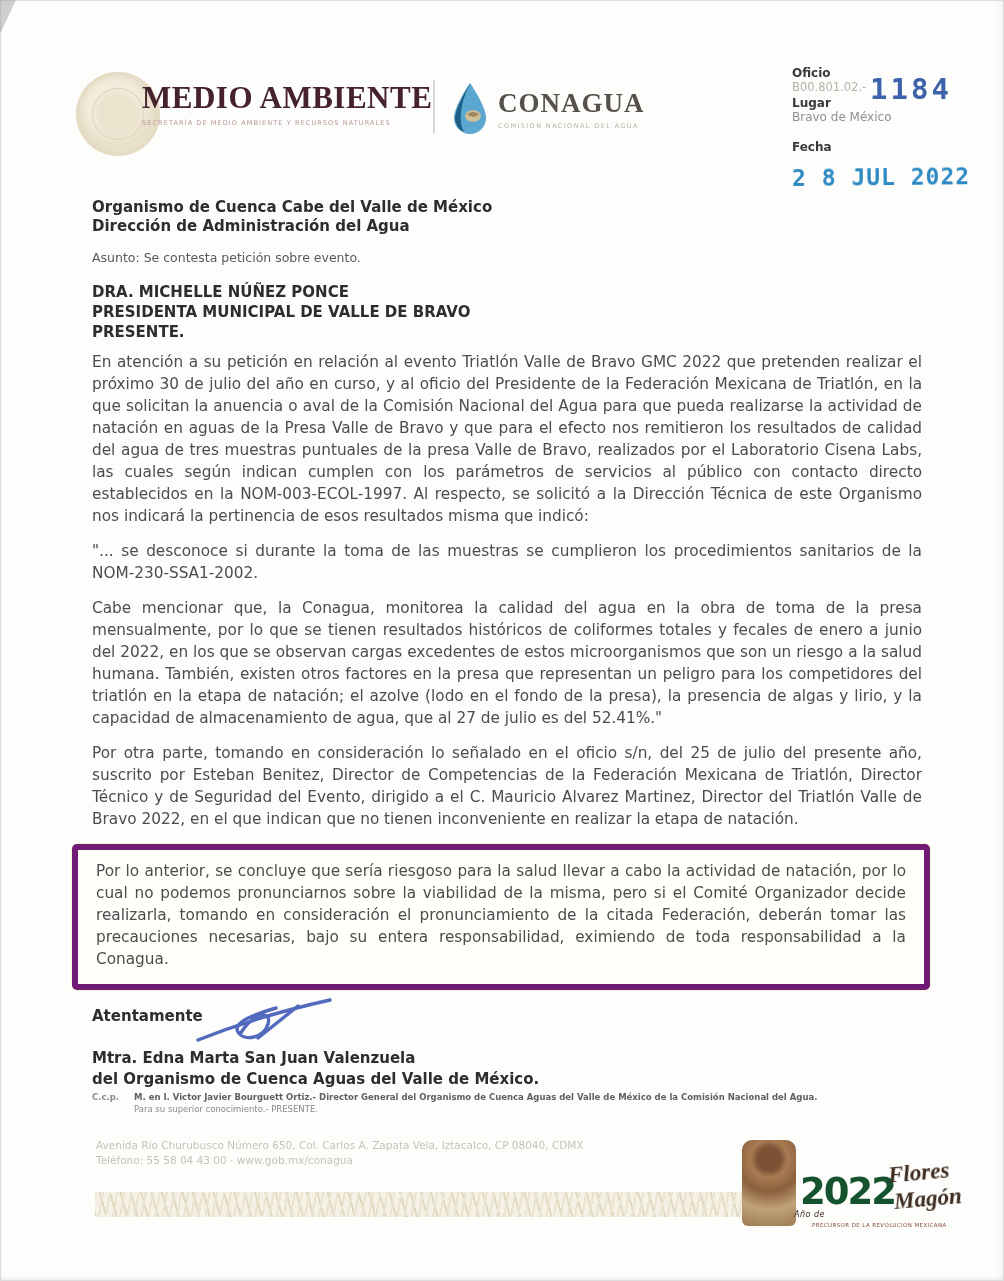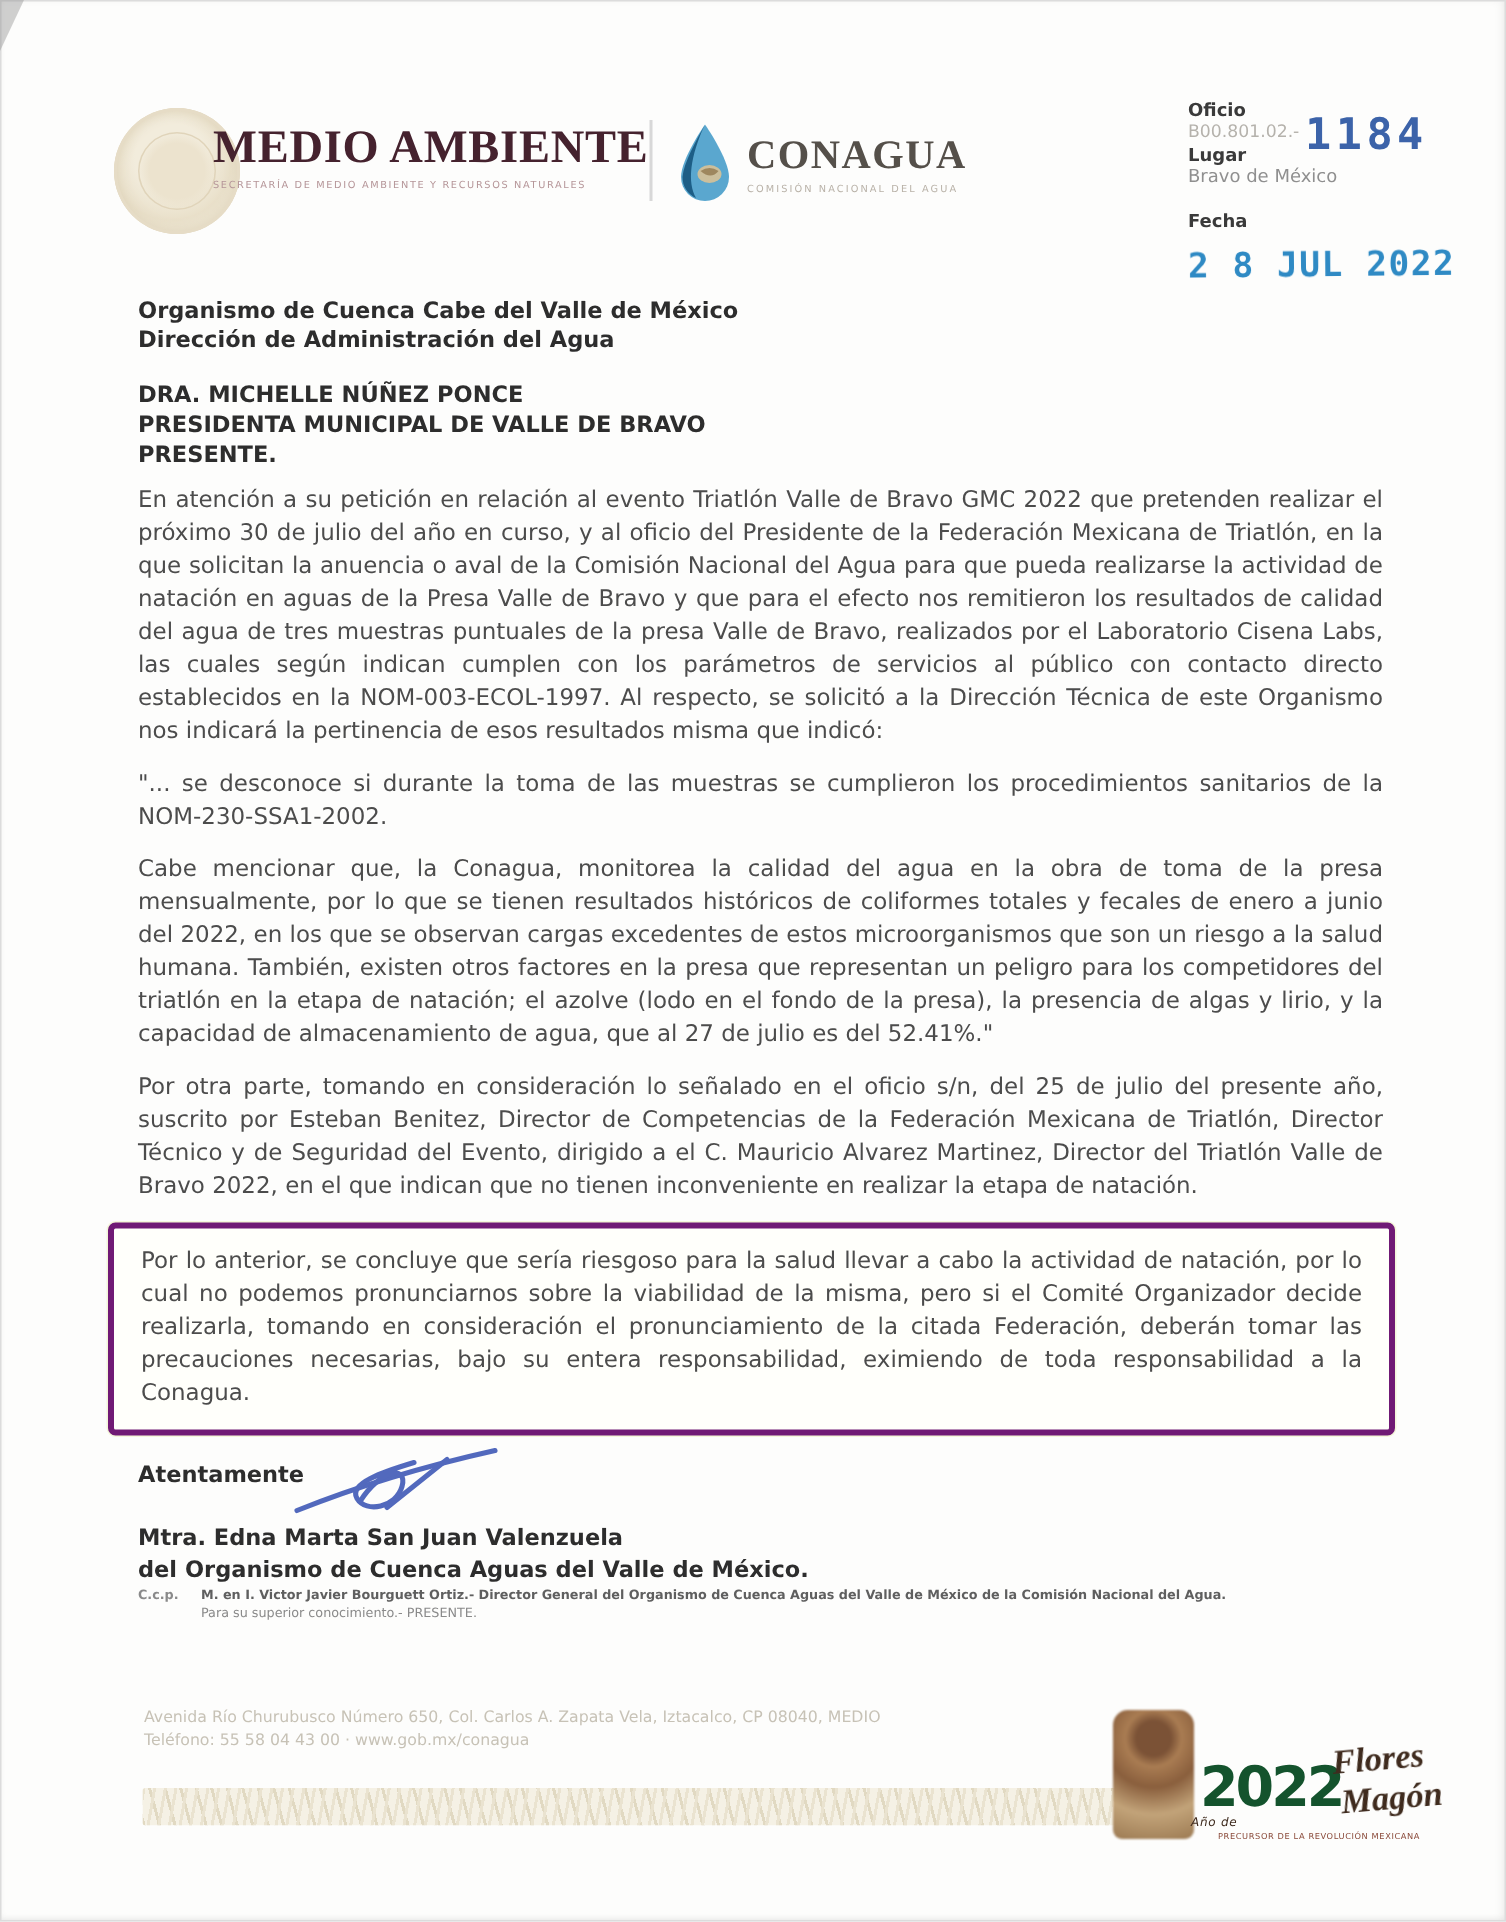--- a/index.html
+++ b/index.html
@@ -133,6 +133,7 @@
       <div>Organismo de Cuenca Cabe del Valle de México</div>
       <div>Dirección de Administración del Agua</div>
     </div>
+    <div class="asunto">Asunto: Se contesta petición sobre evento.</div>
 
     <div class="recipient">
       <div>DRA. MICHELLE NÚÑEZ PONCE</div>

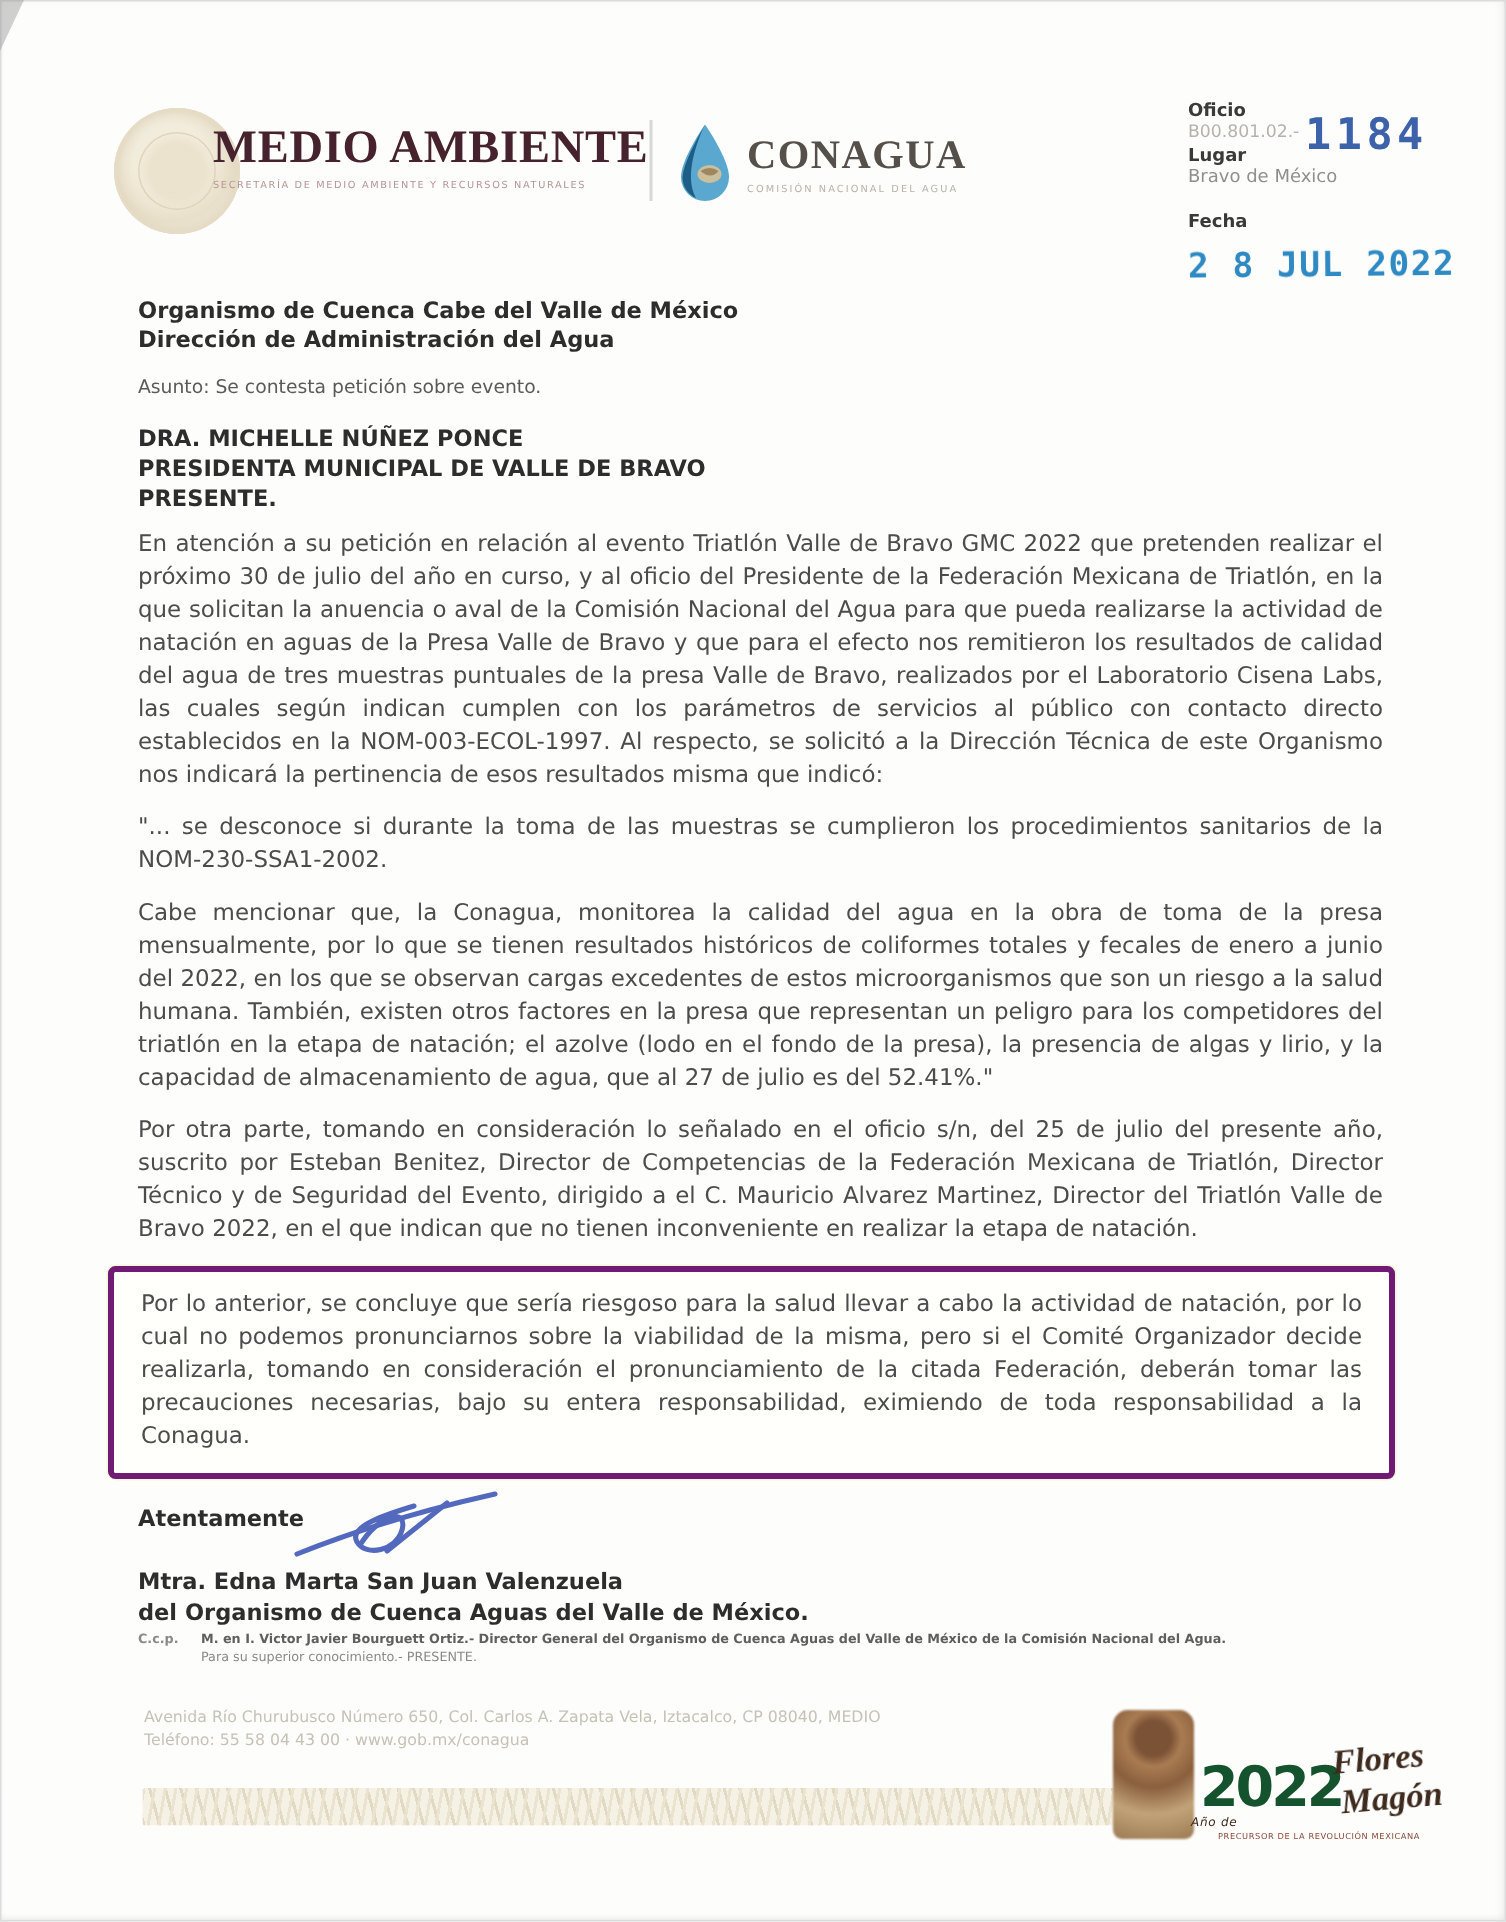--- a/index.html
+++ b/index.html
@@ -52,7 +52,7 @@
   .para{margin-top:13px;font-size:15.3px;line-height:22px;text-align:justify;}
   .para.first{margin-top:9px;}
   .highlight-box{margin-top:14px;margin-left:-20px;margin-right:-8px;
-    border:4px solid #701a75;border-radius:5px;background:#fffffb;
+    border:6px solid #701a75;border-radius:5px;background:#fffffb;
     padding:10px 18px 14px 18px;box-shadow:0 0 0 1px #f4f6da;}
   .highlight-box .para{margin-top:0;}
   .closing-wrap{position:relative;margin-top:16px;height:42px;}

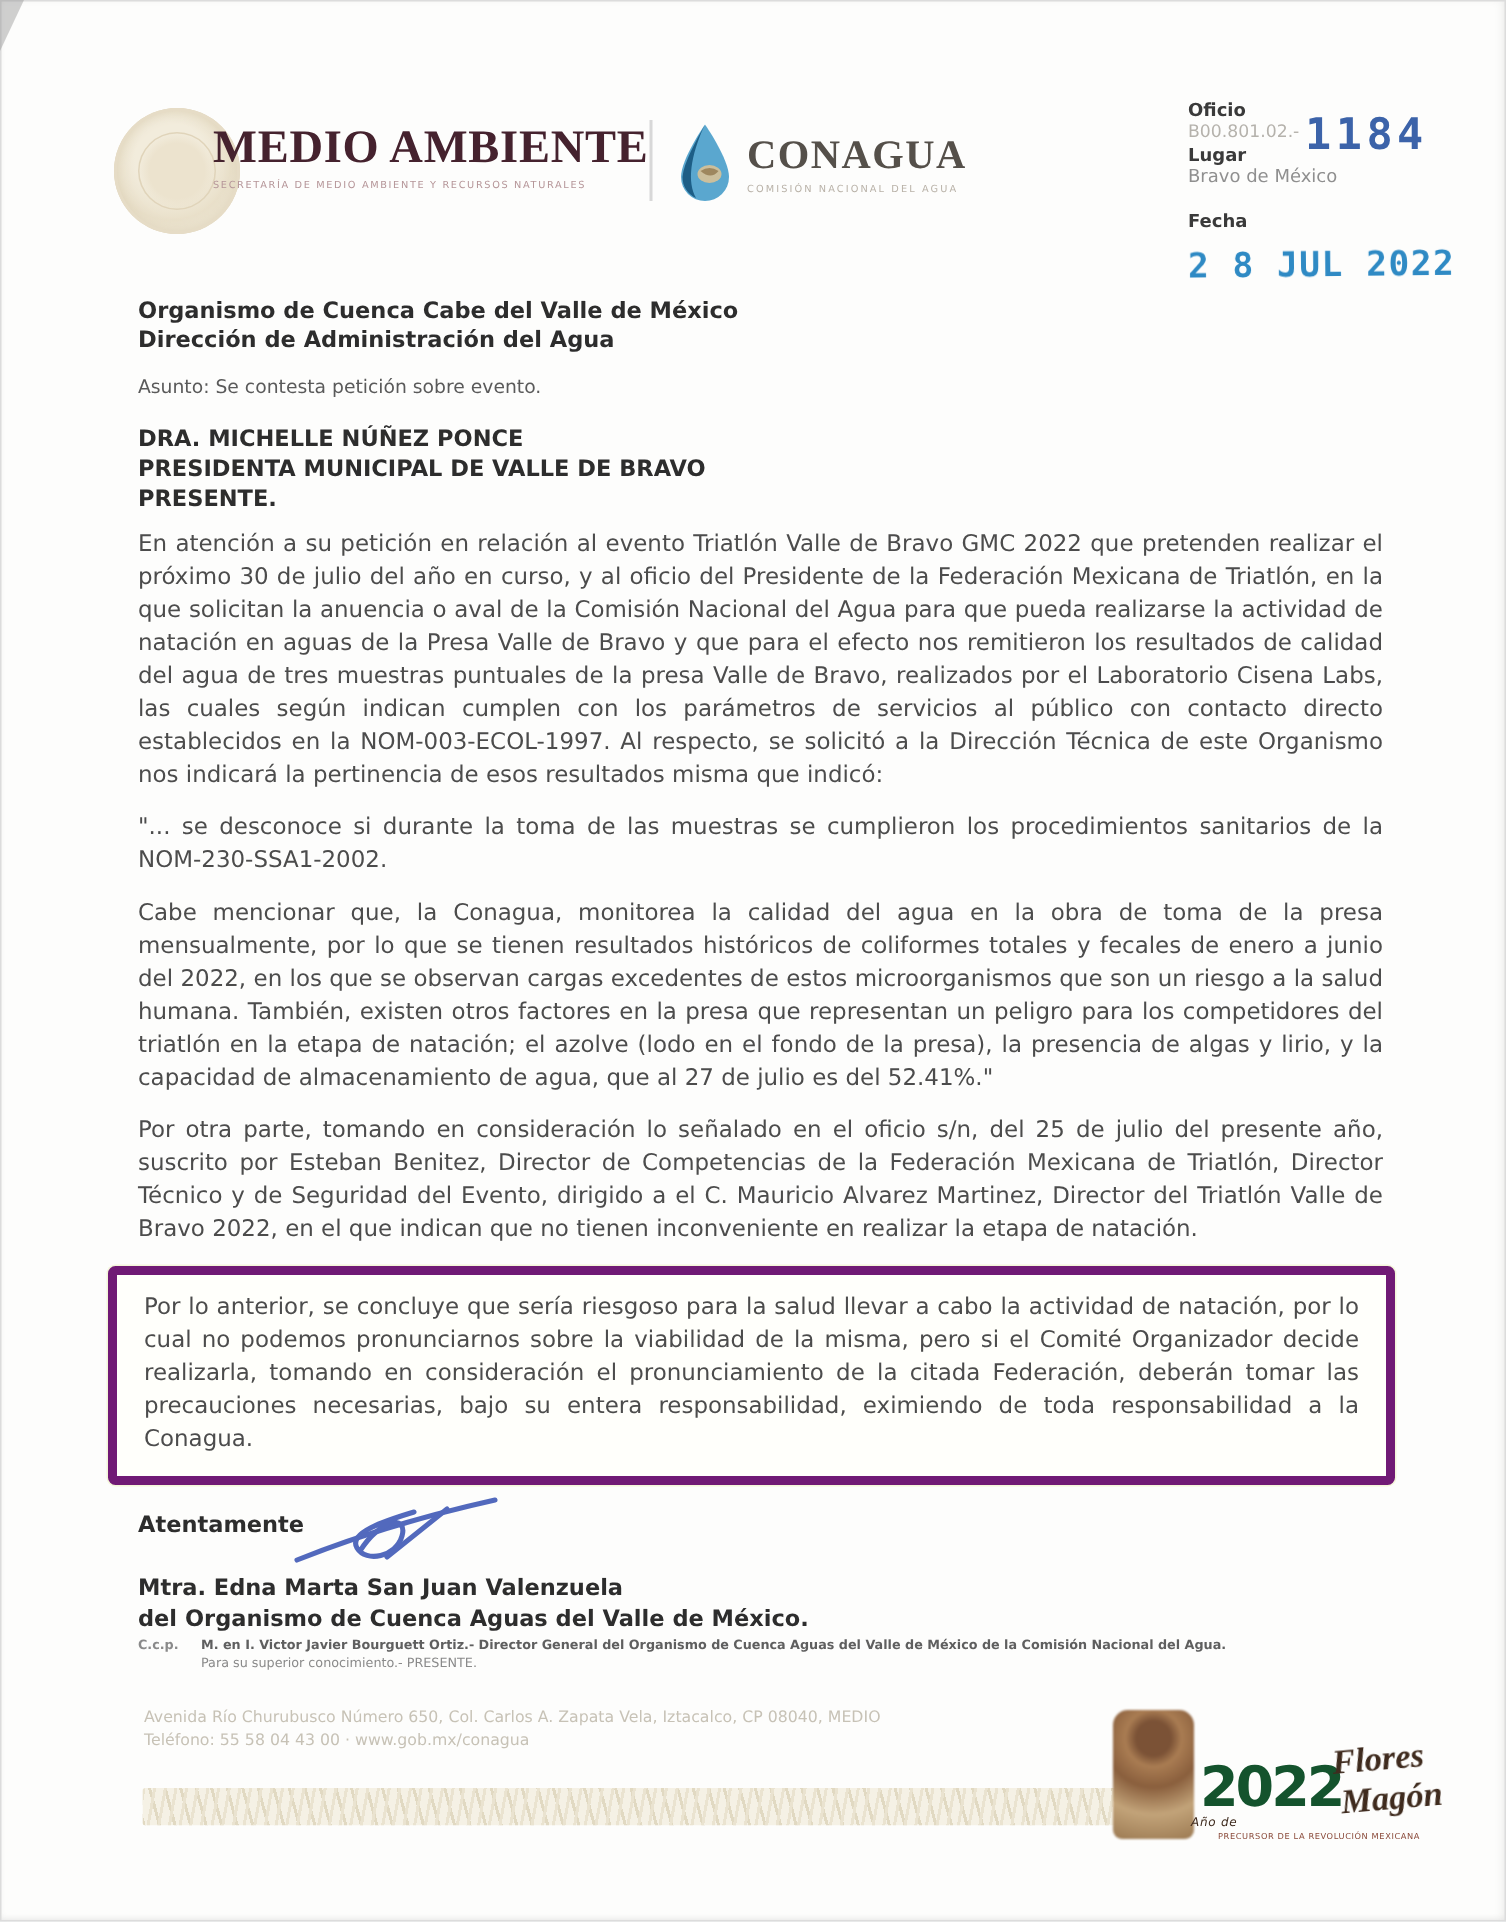--- a/index.html
+++ b/index.html
@@ -176,7 +176,7 @@
   </div>
 
   <div class="footer-address">
-    <div>Avenida Río Churubusco Número 650, Col. Carlos A. Zapata Vela, Iztacalco, CP 08040, MEDIO</div>
+    <div>Avenida Río Churubusco Número 650, Col. Carlos A. Zapata Vela, Iztacalco, CP 08040, CDMX</div>
     <div>Teléfono: 55 58 04 43 00 · www.gob.mx/conagua</div>
   </div>
 

